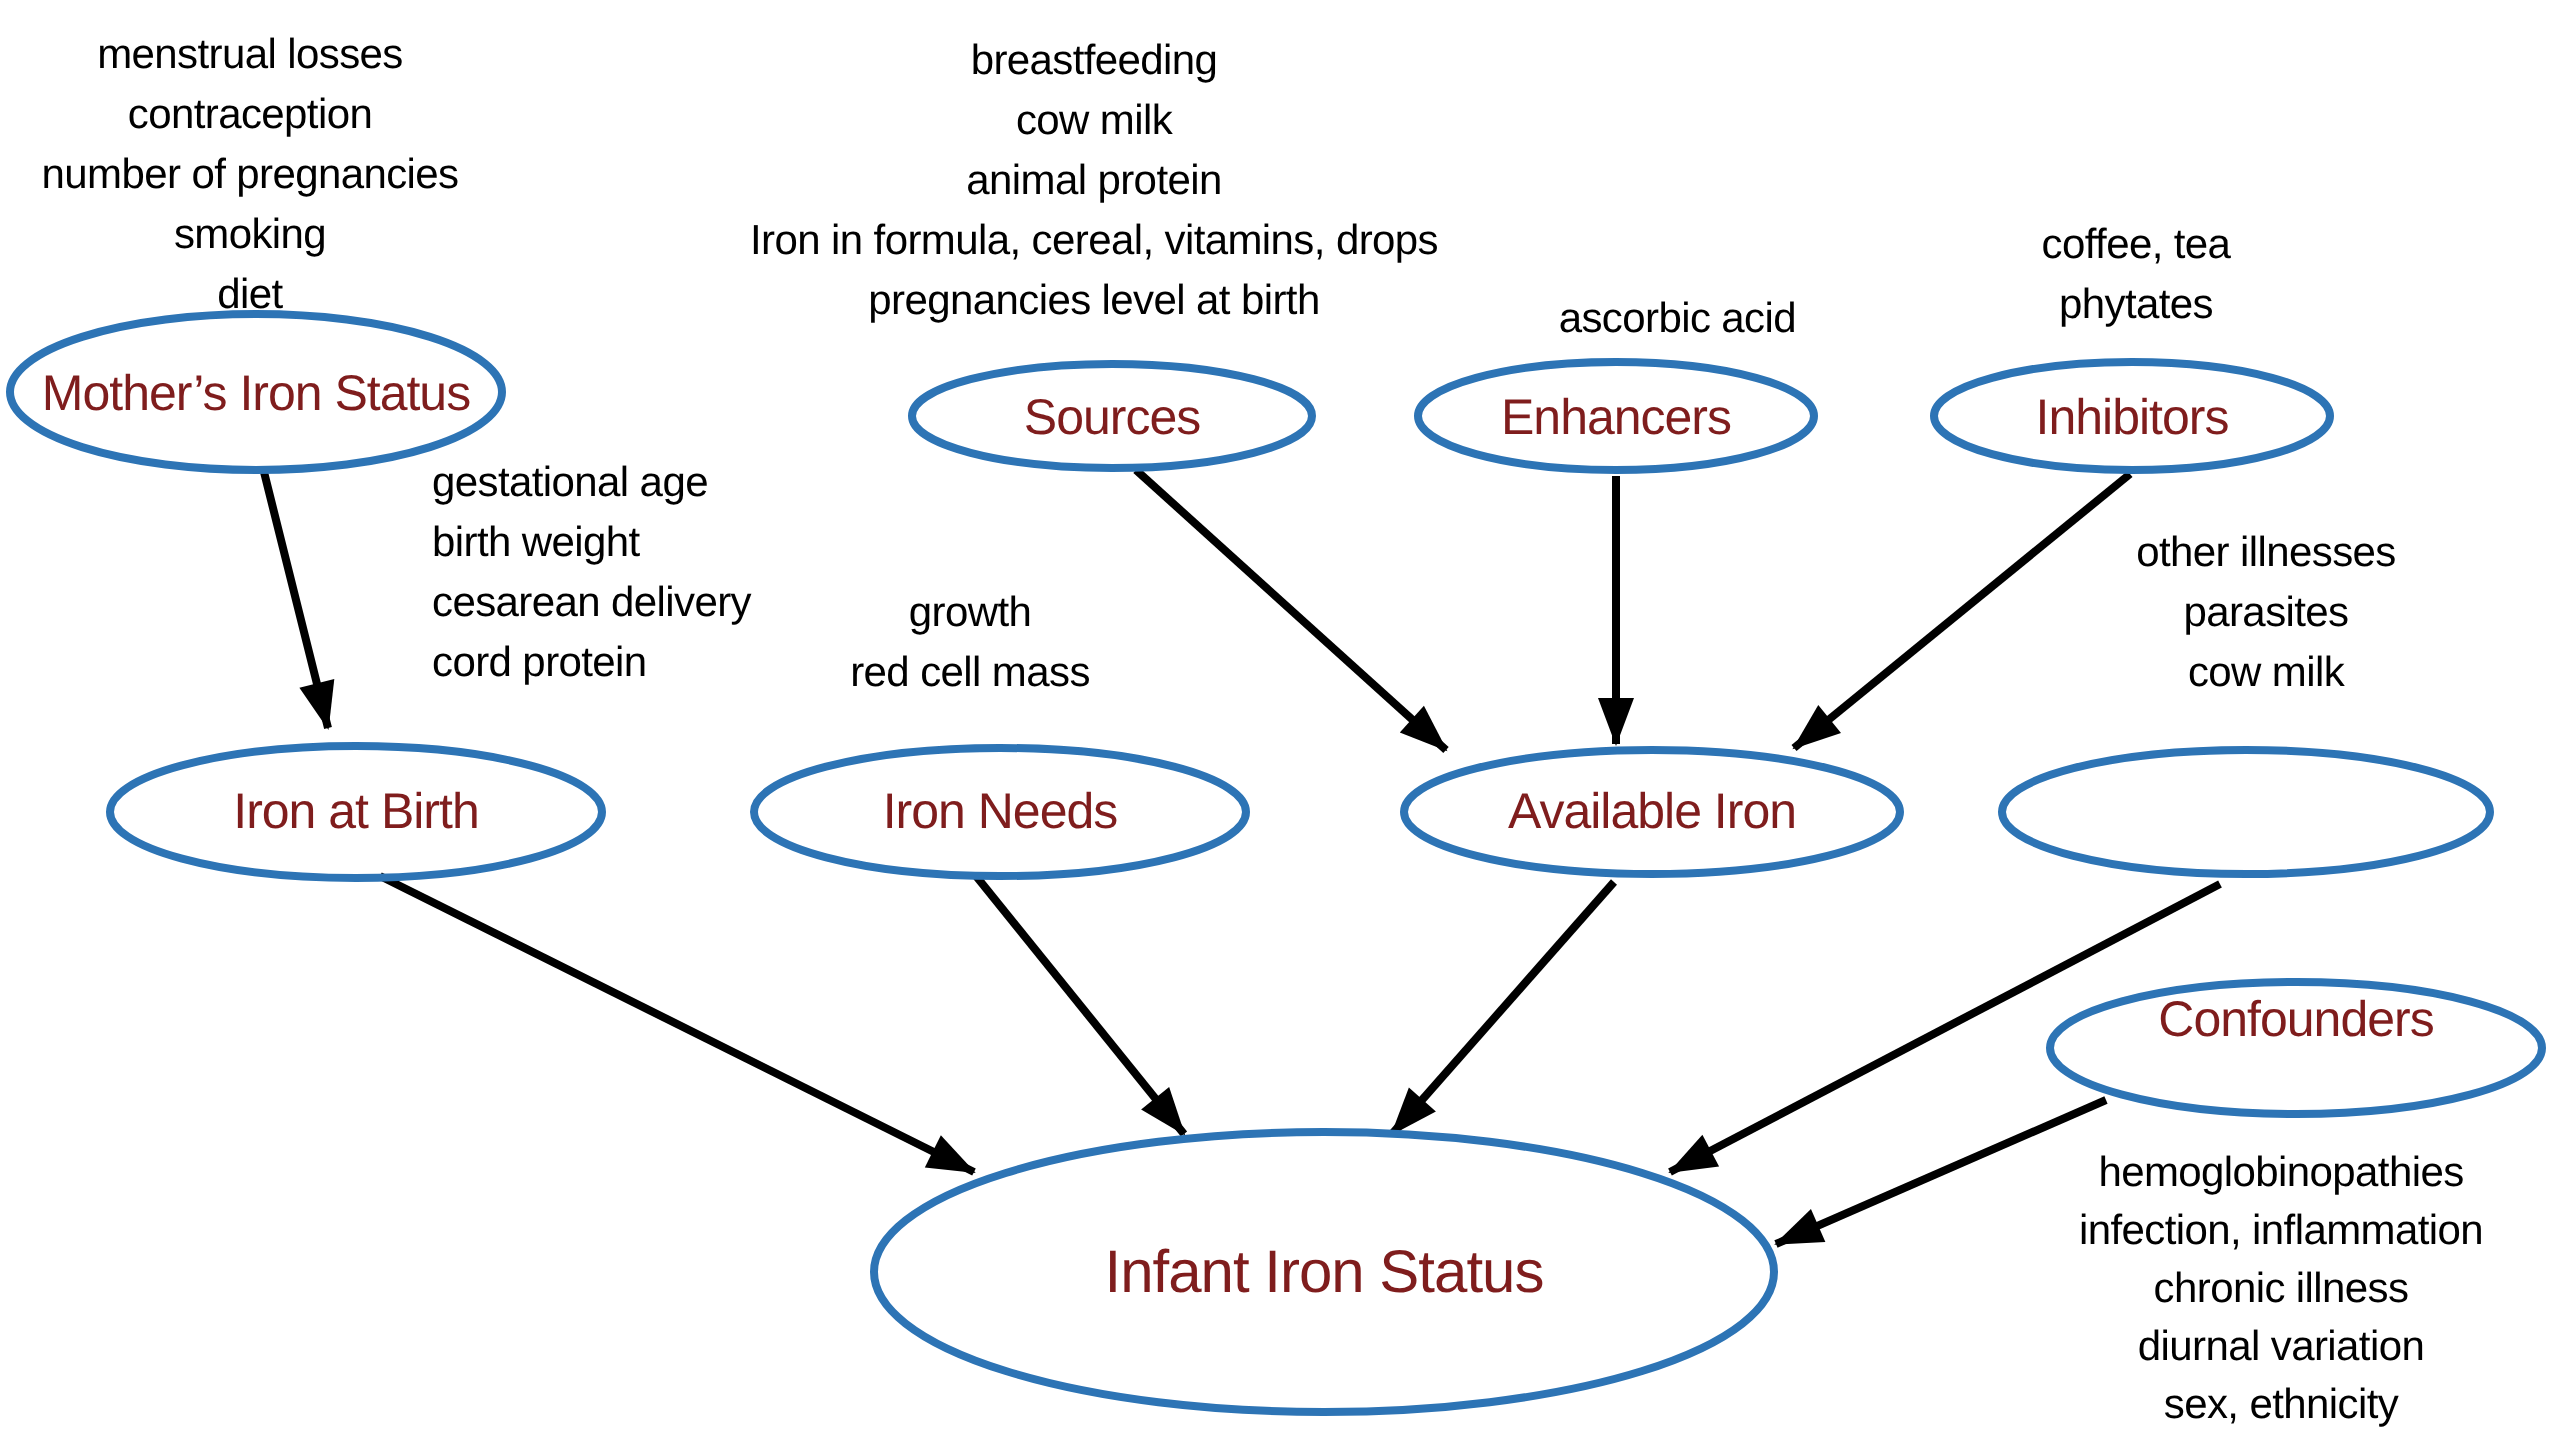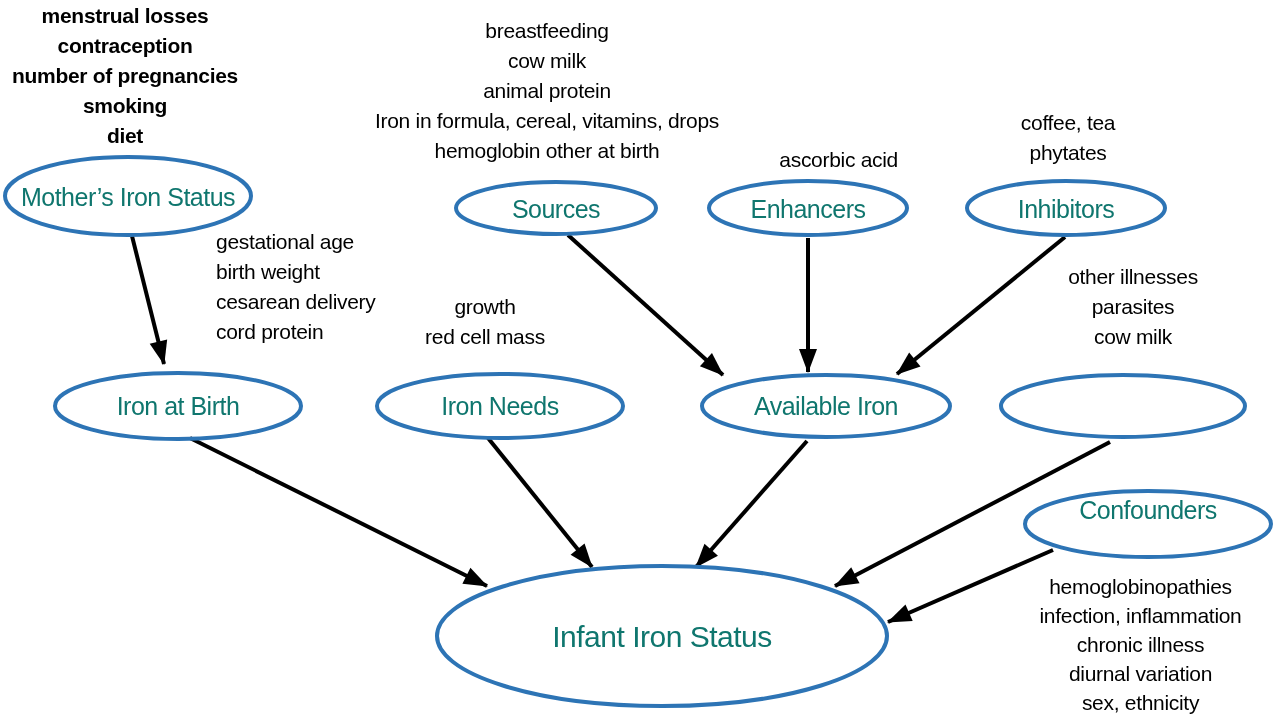--- a/index.html
+++ b/index.html
@@ -68,7 +68,7 @@
   <div class="node-label" style="left:1038px;top:478px;width:220px;height:64px;">Confounders</div>
   <div class="node-label big" style="left:552px;top:574px;width:220px;height:124px;">Infant Iron Status</div>
 
-  <div class="annot" style="left:0px;top:1px;width:250px;font-weight:bold;">
+  <div class="annot" style="left:0px;top:13px;width:250px;">
     <div>menstrual losses</div>
     <div>contraception</div>
     <div>number of pregnancies</div>

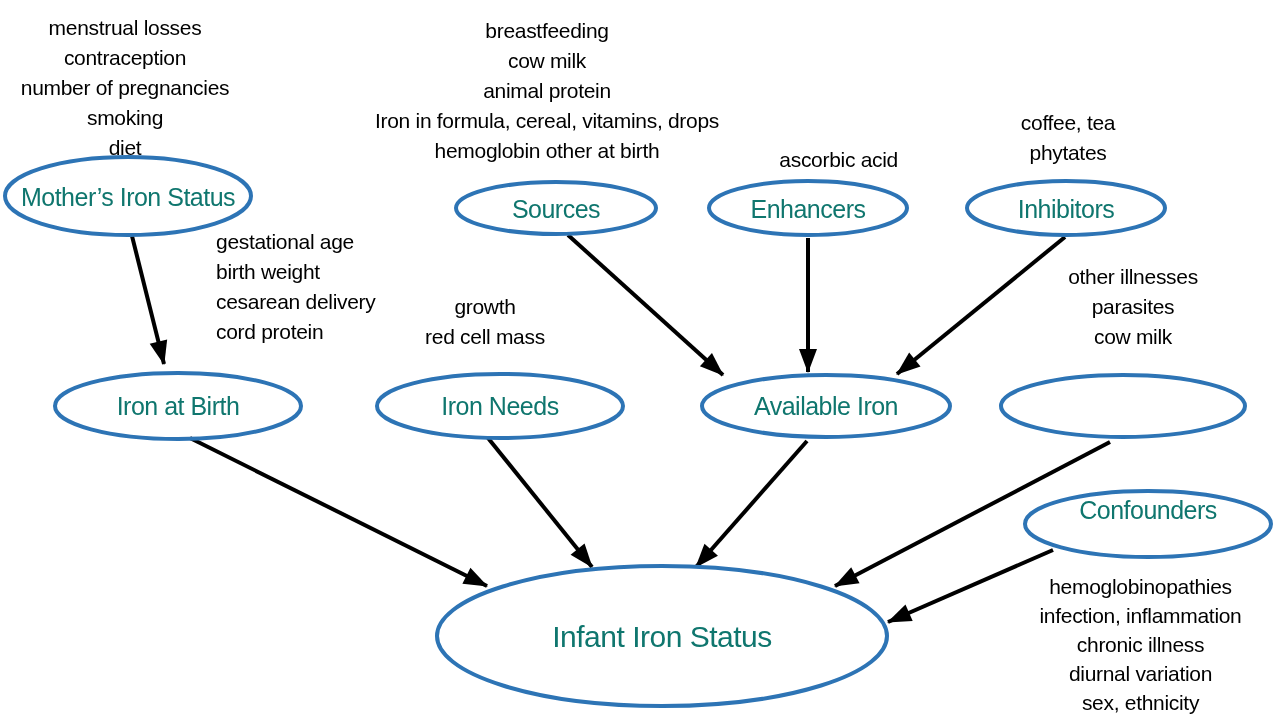--- a/index.html
+++ b/index.html
@@ -81,7 +81,7 @@
     <div>cow milk</div>
     <div>animal protein</div>
     <div>Iron in formula, cereal, vitamins, drops</div>
-    <div>hemoglobin other at birth</div>
+    <div>pregnancies level at birth</div>
   </div>
 
   <div class="annot" style="left:738px;top:145px;width:160px;text-align:right;">

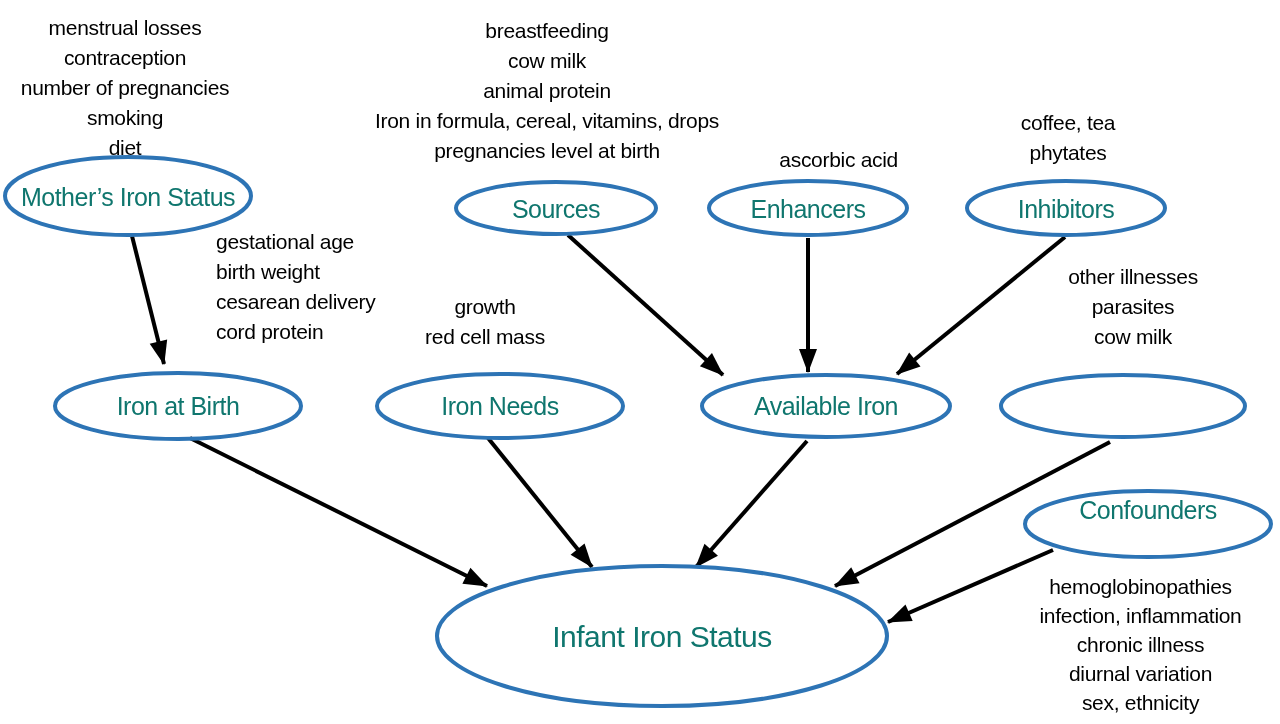--- a/index.html
+++ b/index.html
@@ -11,7 +11,7 @@
   .node-label{
     position:absolute;display:flex;align-items:center;justify-content:center;
     text-align:center;font-size:25px;line-height:1.12;letter-spacing:-0.5px;
-    color:#0f766e;
+    color:#7f1d1d;
   }
   .node-label.big{font-size:30px;line-height:1.3;}
   .annot{

